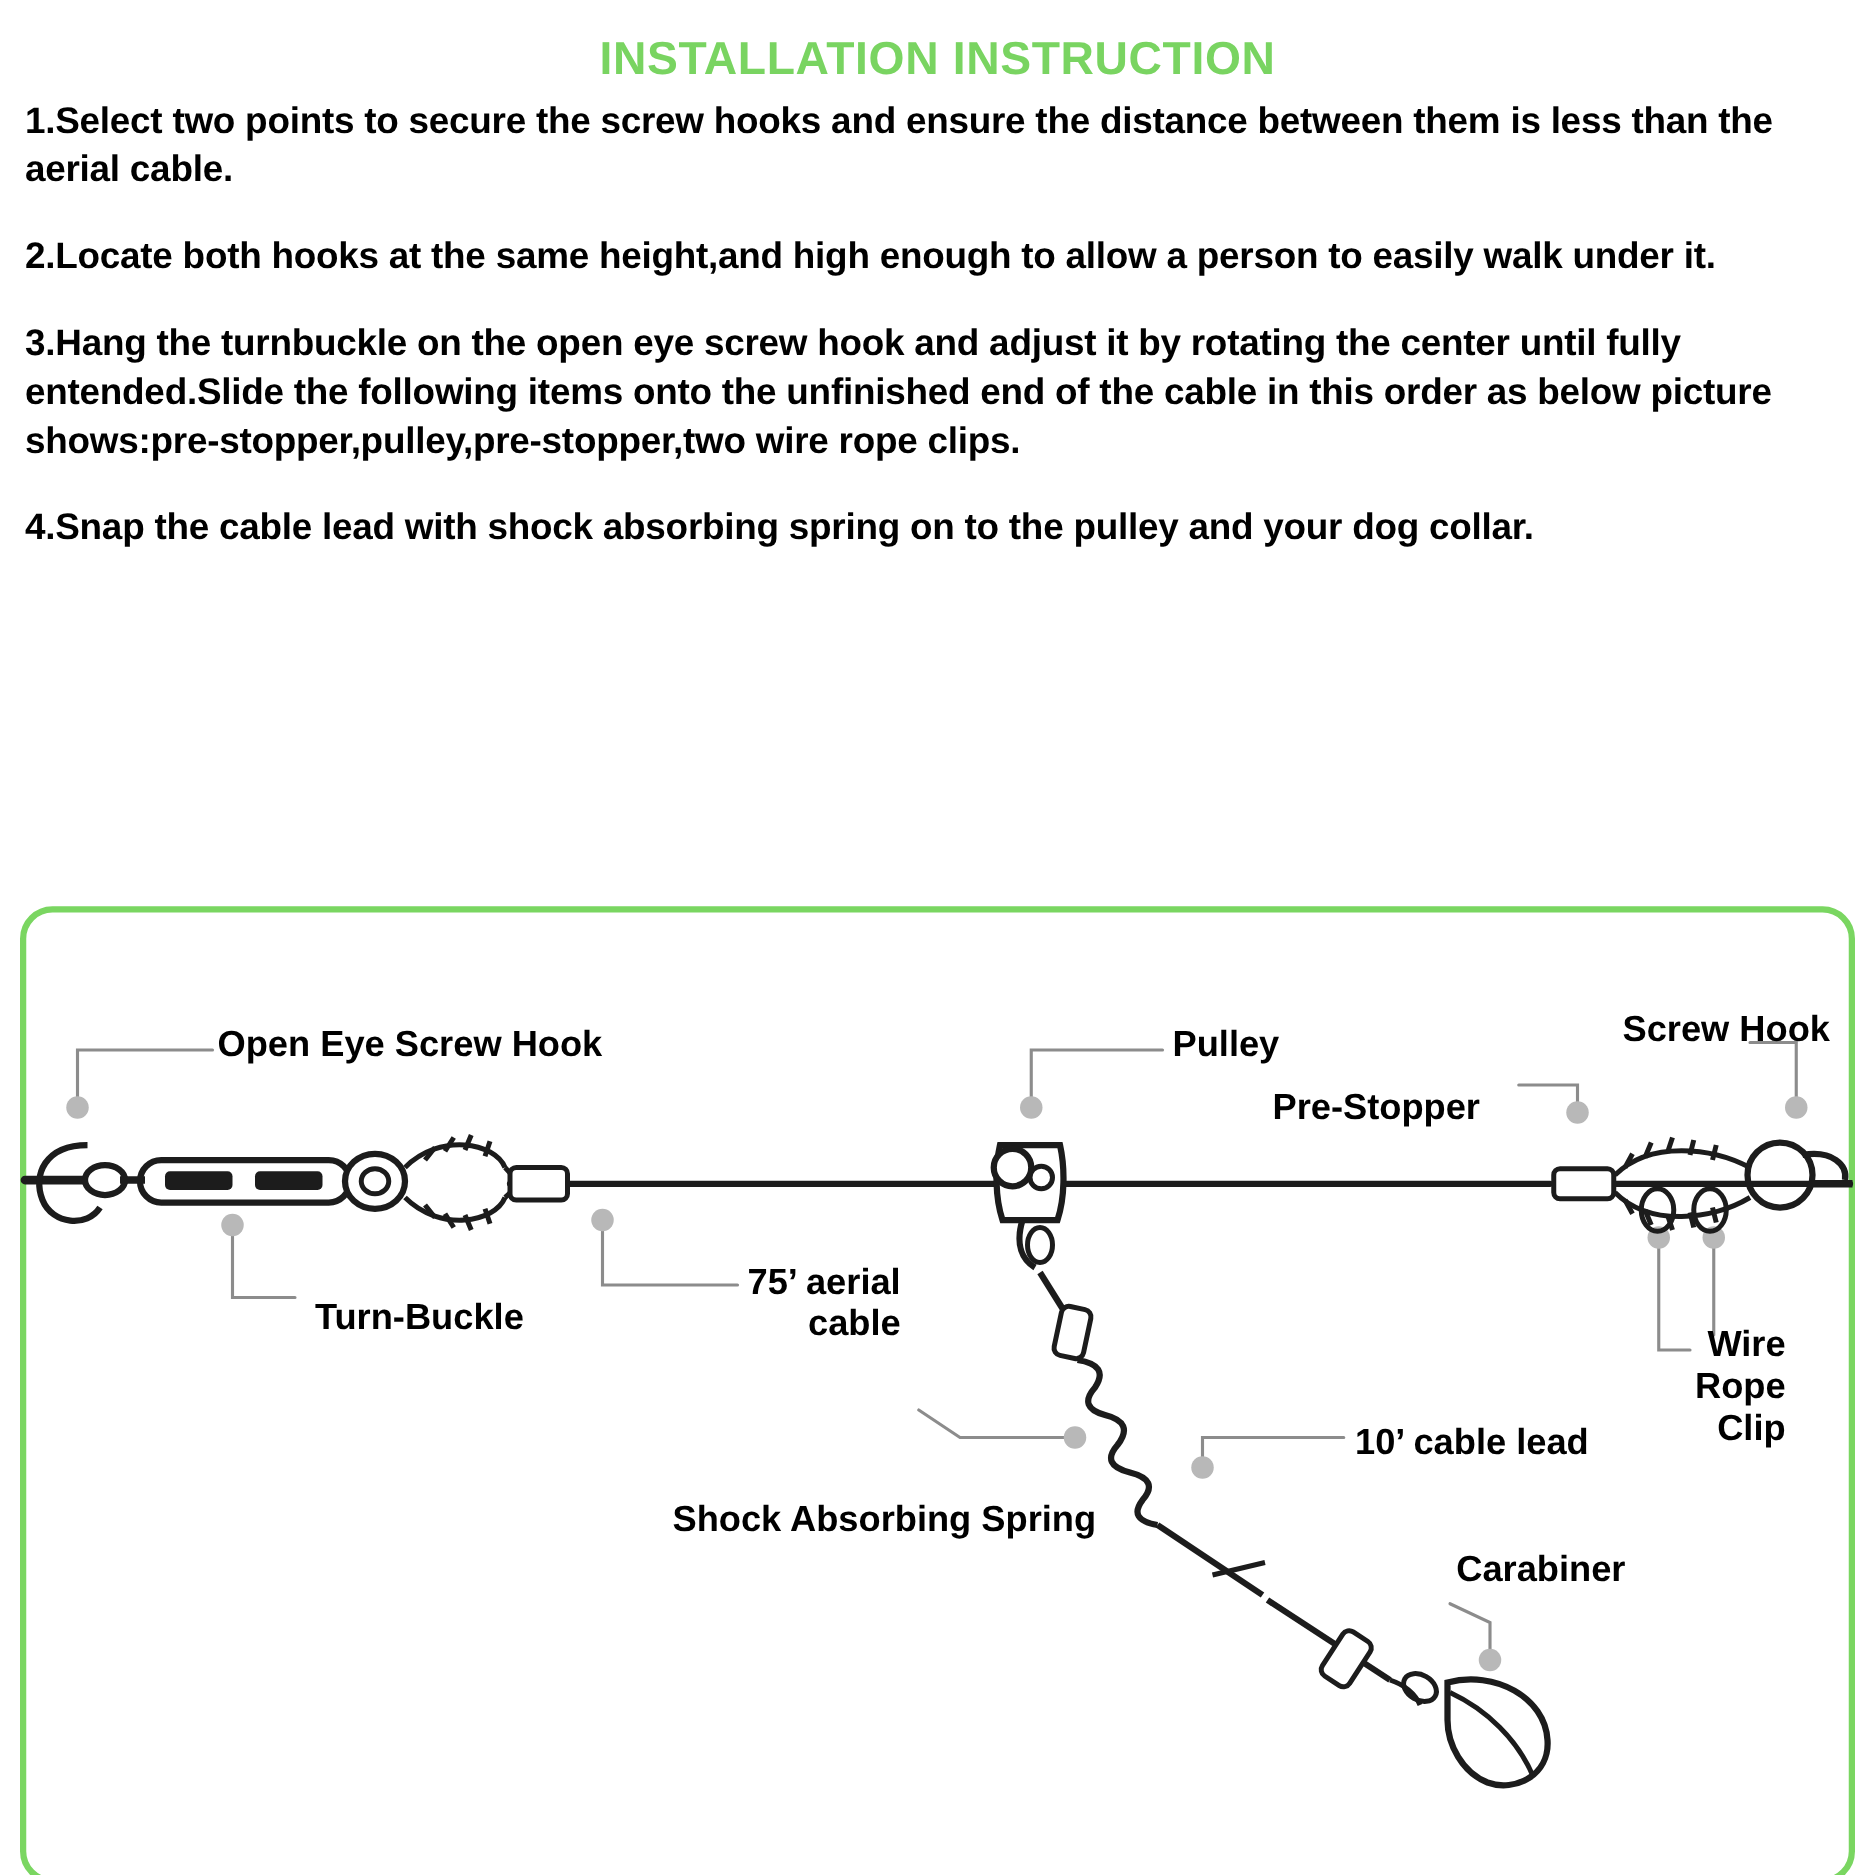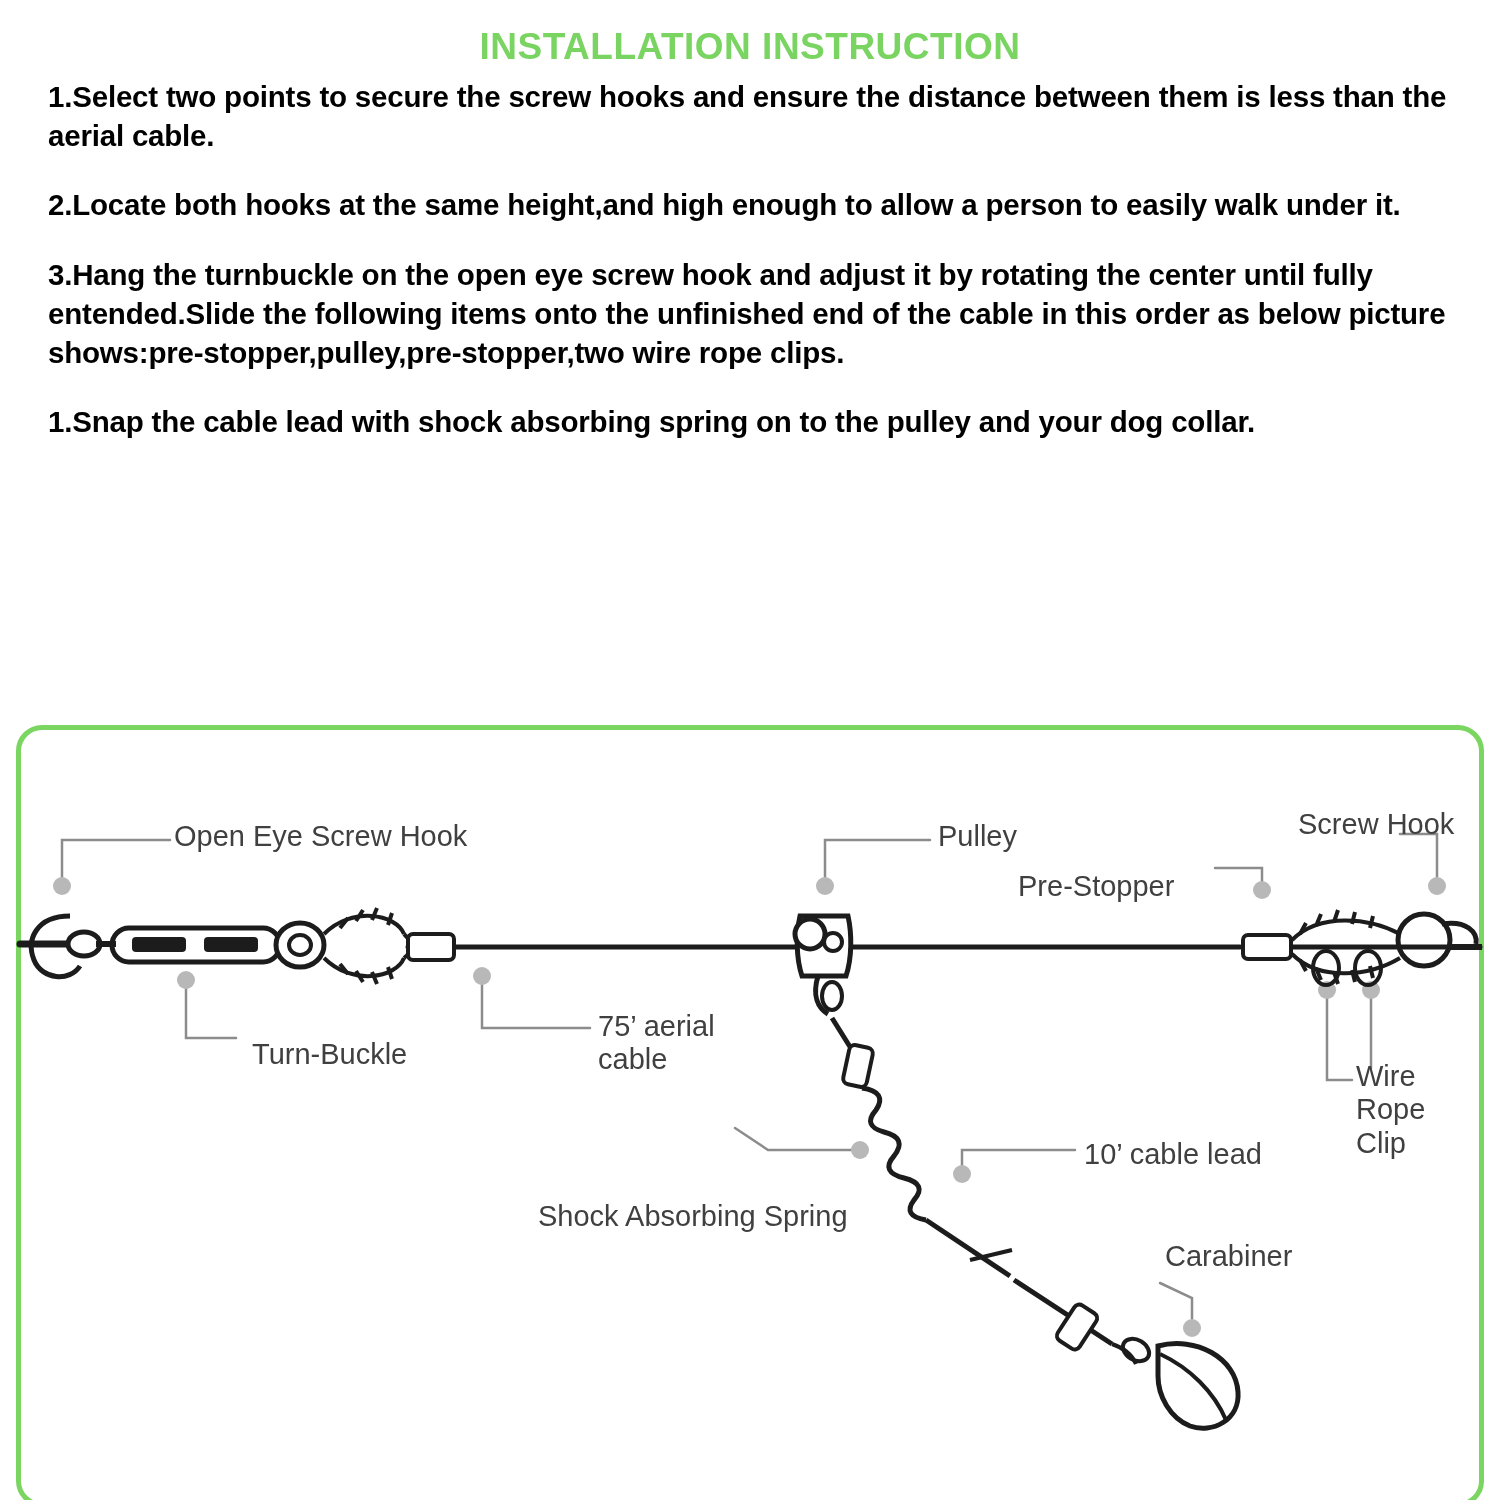--- a/index.html
+++ b/index.html
@@ -30,7 +30,7 @@
     line-height: 1.05;
   }
   .instructions {
-    padding: 0 26px 0 48px;
+    padding: 0 26px 0 20px;
   }
   .step {
     font-size: 29.5px;

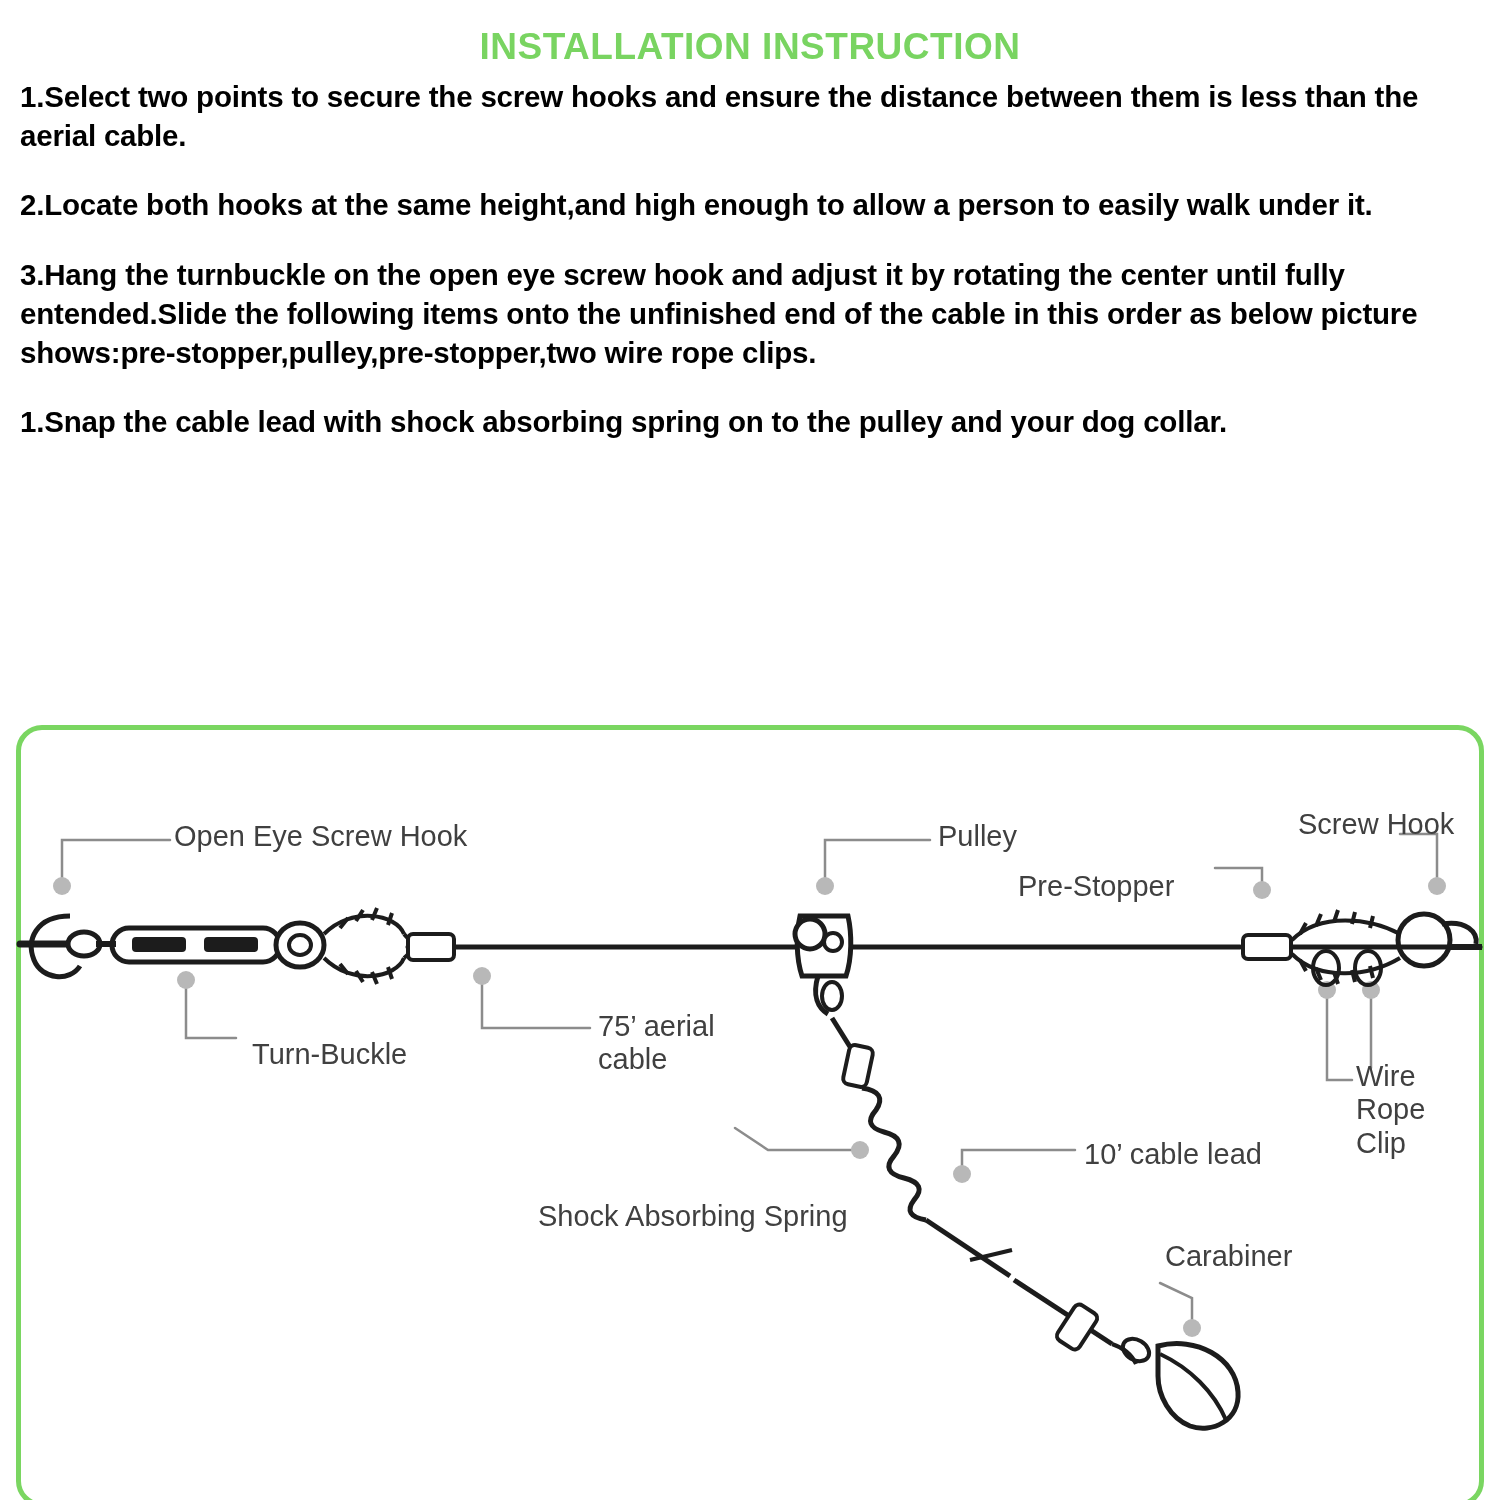--- a/index.html
+++ b/index.html
@@ -79,7 +79,7 @@
     <p class="step">1.Select two points to secure the screw hooks and ensure the distance between them is less than the aerial cable.</p>
     <p class="step">2.Locate both hooks at the same height,and high enough to allow a person to easily walk under it.</p>
     <p class="step">3.Hang the turnbuckle on the open eye screw hook and adjust it by rotating the center until fully entended.Slide the following items onto the unfinished end of the cable in this order as below picture shows:pre-stopper,pulley,pre-stopper,two wire rope clips.</p>
-    <p class="step">1.Snap the cable lead with shock absorbing spring on to the pulley and your dog collar.</p>
+    <p class="step">4.Snap the cable lead with shock absorbing spring on to the pulley and your dog collar.</p>
   </div>
 
   <div class="diagram-box"></div>

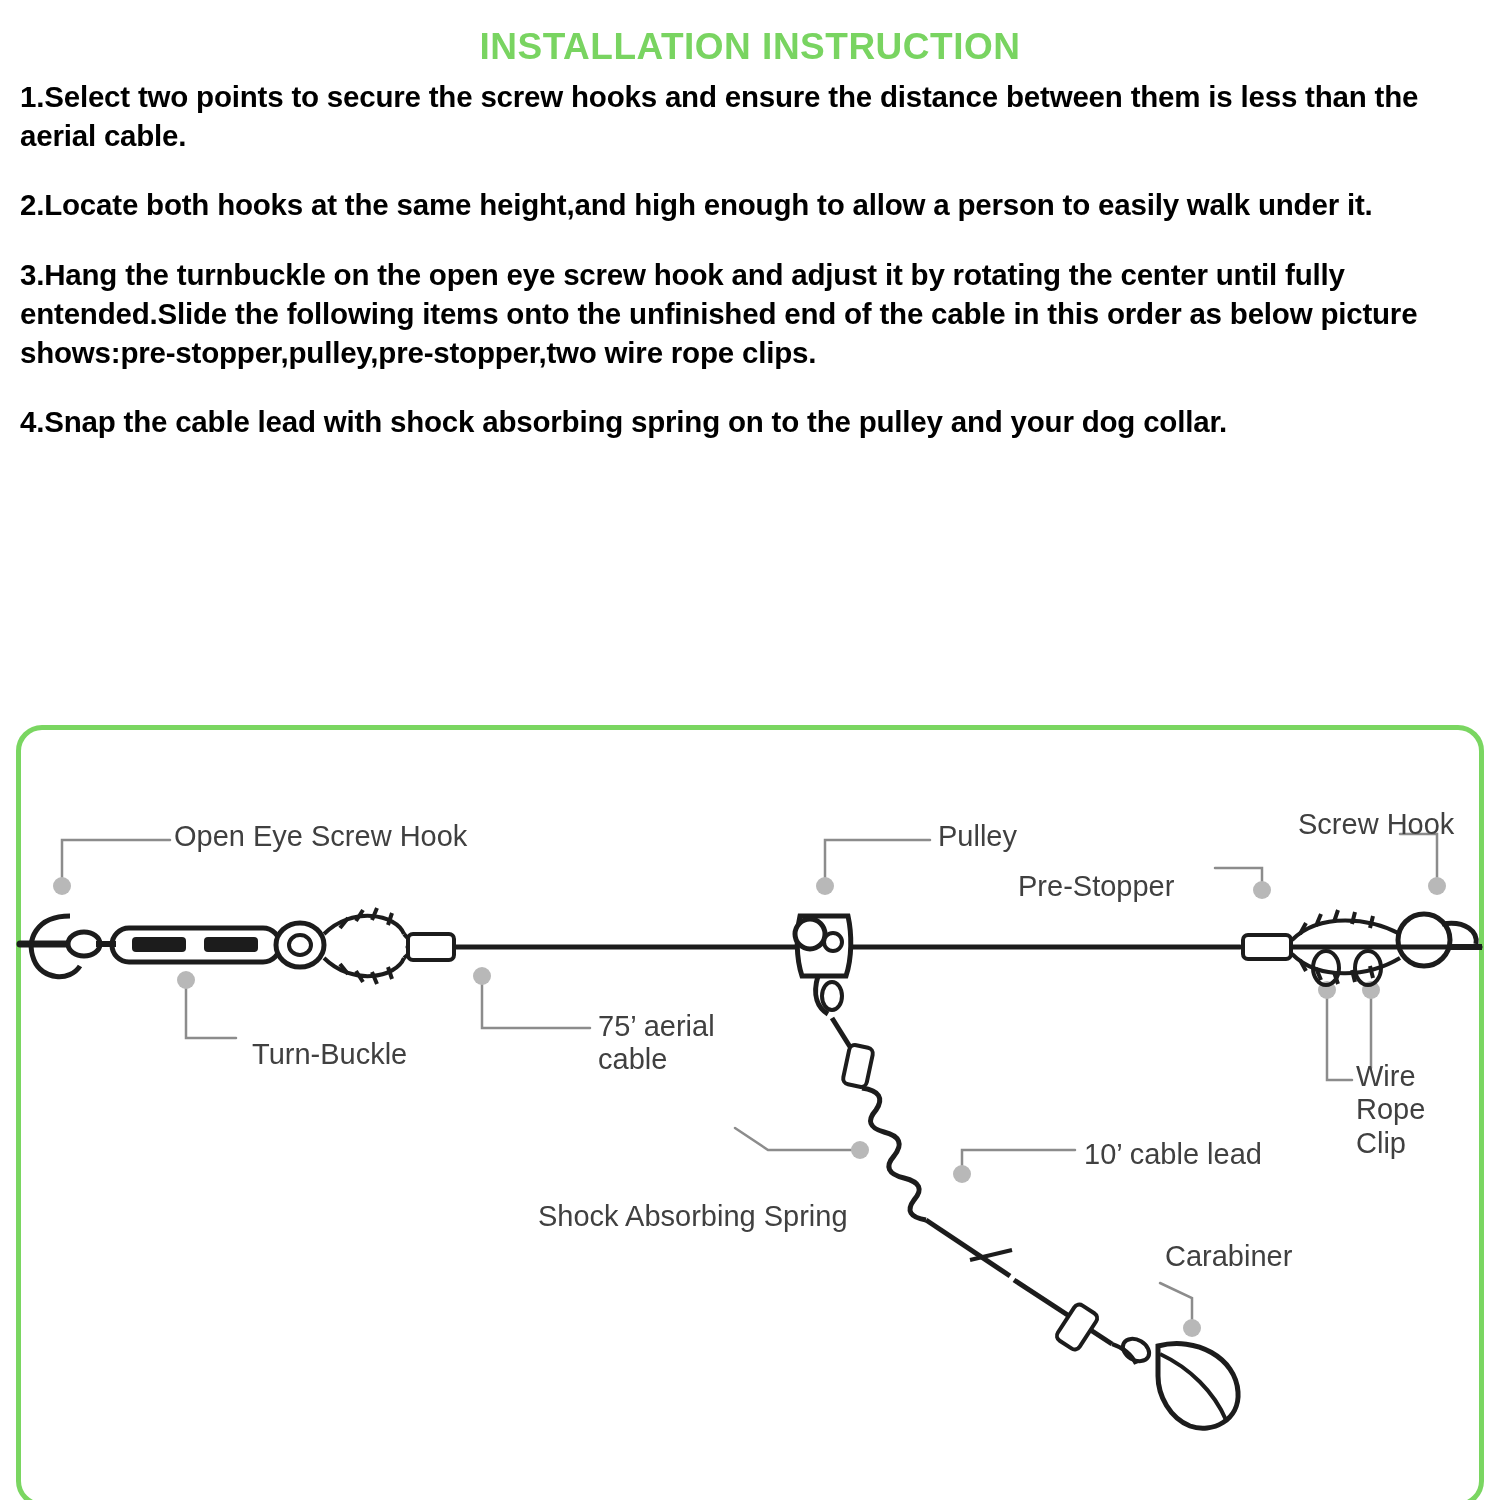--- a/index.html
+++ b/index.html
@@ -62,10 +62,11 @@
   .dlabel {
     position: absolute;
     font-size: 29px;
-    font-weight: normal;
-    color: #404040;
+    font-weight: bold;
+    color: #000000;
     line-height: 1.15;
     white-space: pre-line;
+    text-align: right;
   }
 </style>
 </head>

